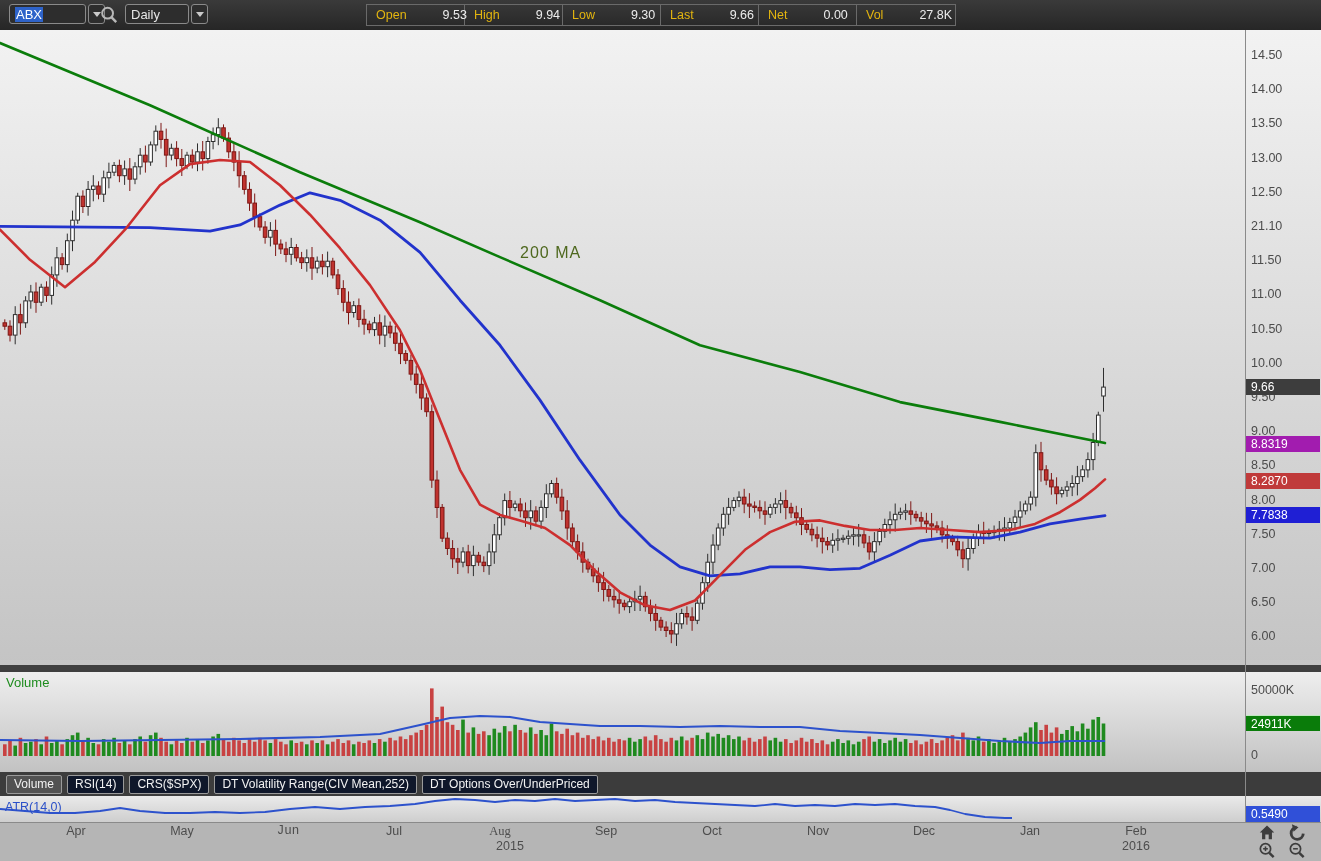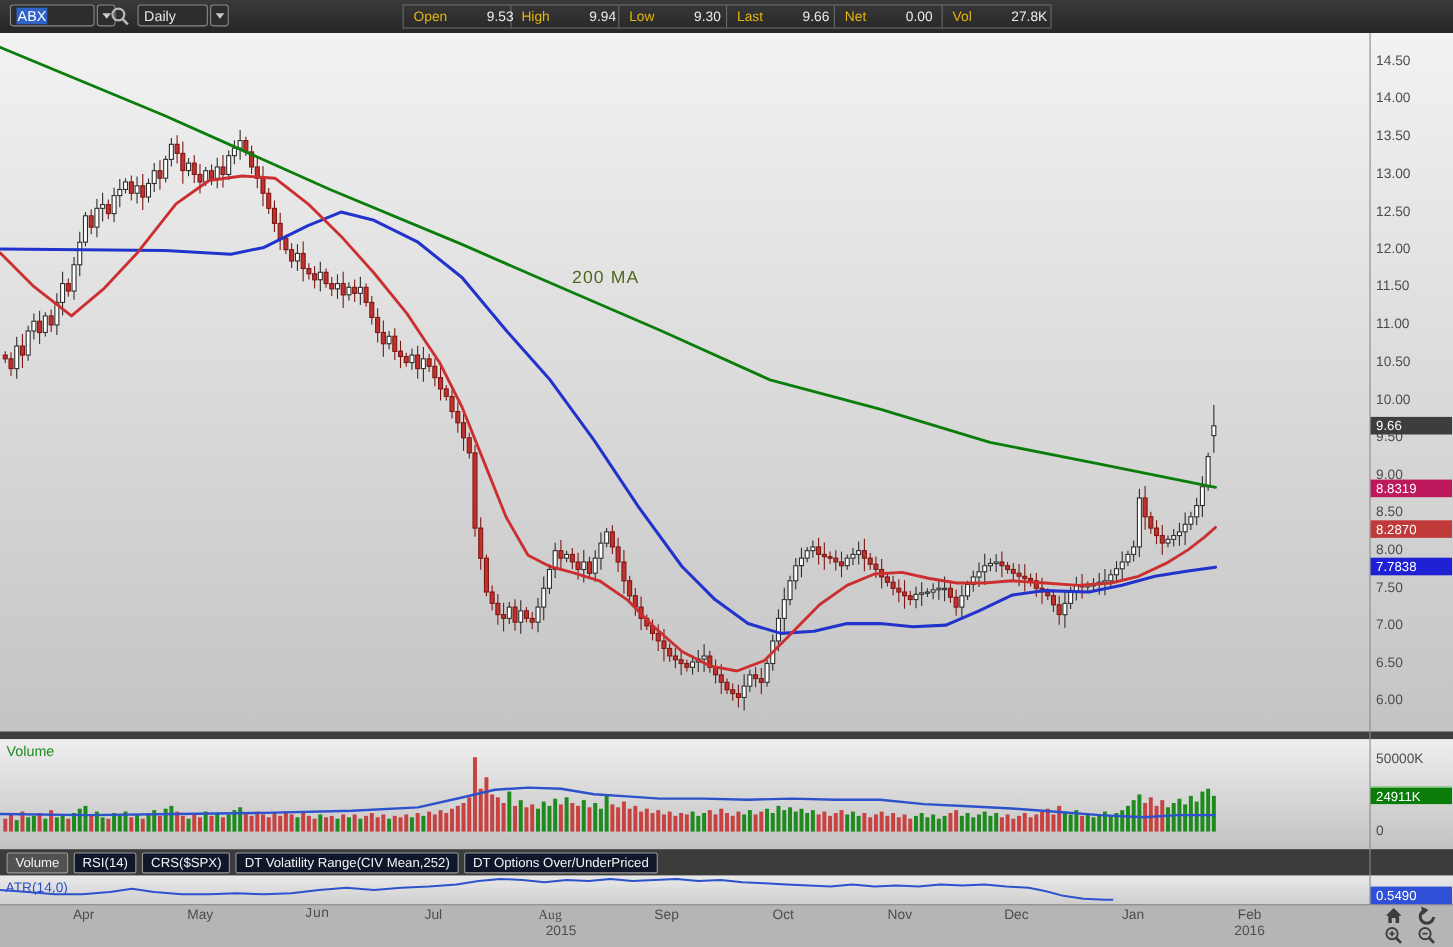--- a/index.html
+++ b/index.html
@@ -790,7 +790,7 @@
     <div class="pl" style="top: 116.4px;">13.50</div>
     <div class="pl" style="top: 150.6px;">13.00</div>
     <div class="pl" style="top: 184.8px;">12.50</div>
-    <div class="pl" style="top: 219px;">12.00</div>
+    <div class="pl" style="top: 219px;">21.10</div>
     <div class="pl" style="top: 253.2px;">11.50</div>
     <div class="pl" style="top: 287.4px;">11.00</div>
     <div class="pl" style="top: 321.6px;">10.50</div>

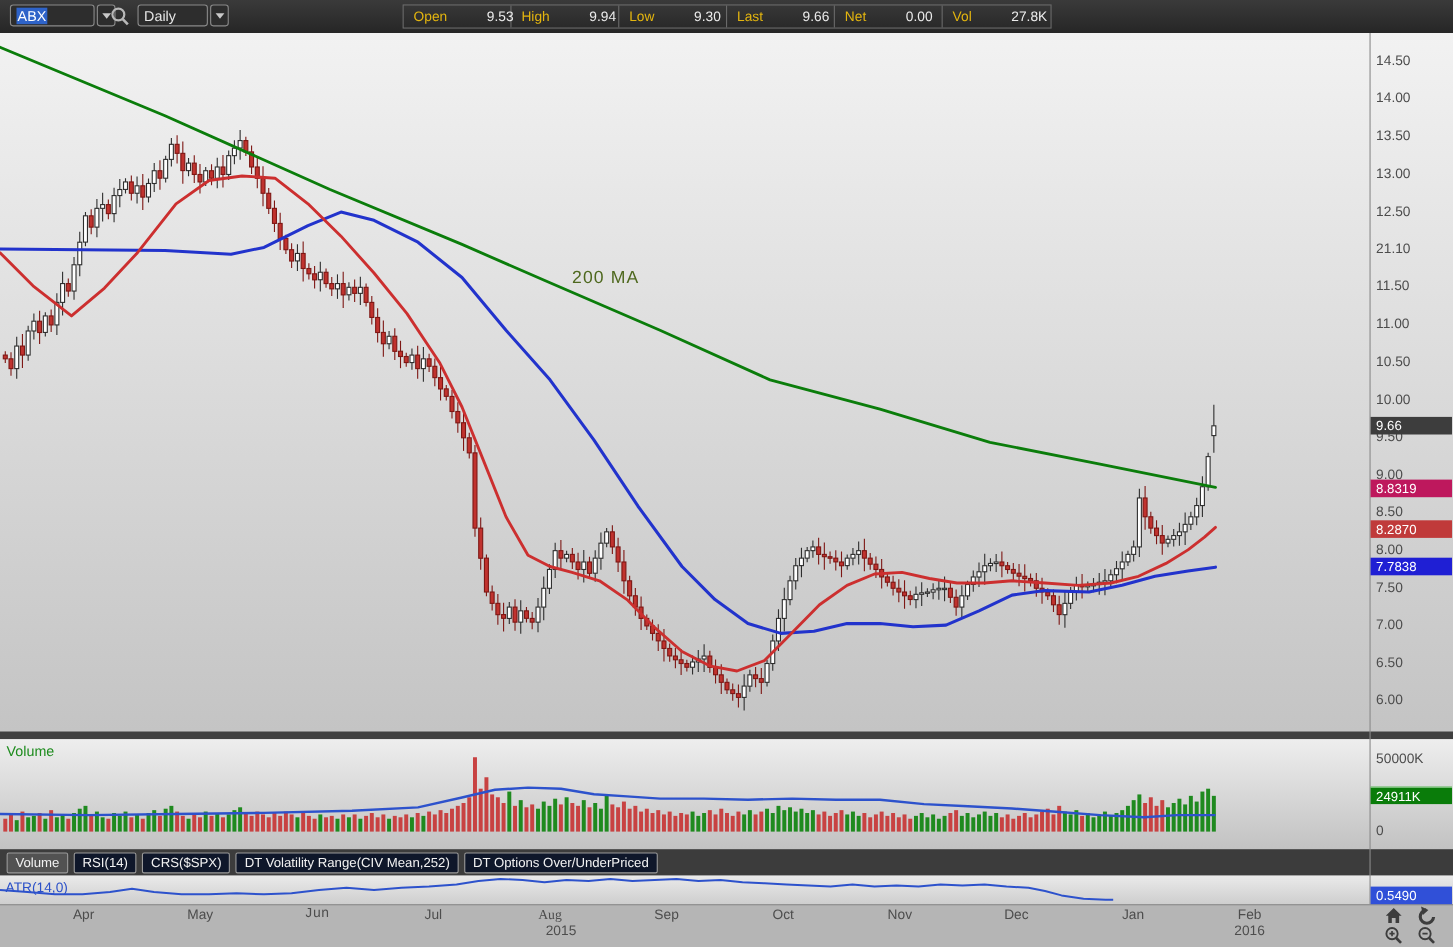--- a/index.html
+++ b/index.html
@@ -804,7 +804,7 @@
     <div class="pl" style="top: 595.2px;">6.50</div>
     <div class="pl" style="top: 629.4px;">6.00</div>
     <div class="ptag" style="top: 379.056px; background: rgb(61, 61, 61);">9.66</div>
-    <div class="ptag" style="top: 435.698px; background: #be185d;">8.8319</div>
+    <div class="ptag" style="top: 435.698px; background: #a21caf;">8.8319</div>
     <div class="ptag" style="top: 472.969px; background: rgb(192, 58, 58);">8.2870</div>
     <div class="ptag" style="top: 507.388px; background: rgb(31, 31, 212);">7.7838</div>
     <div class="pl" style="top: 683px;">50000K</div>

